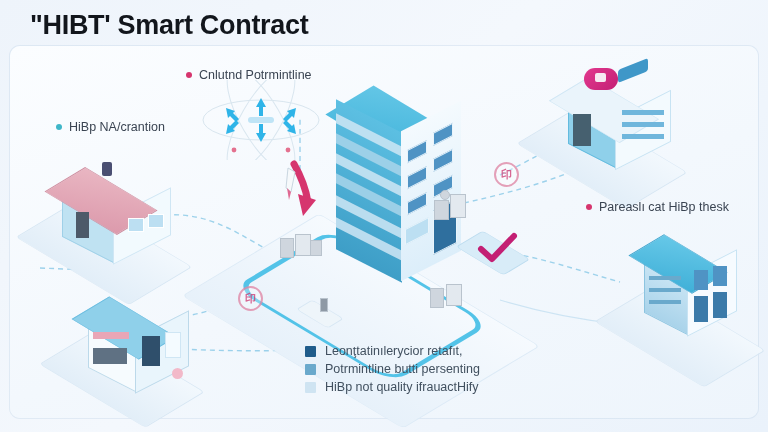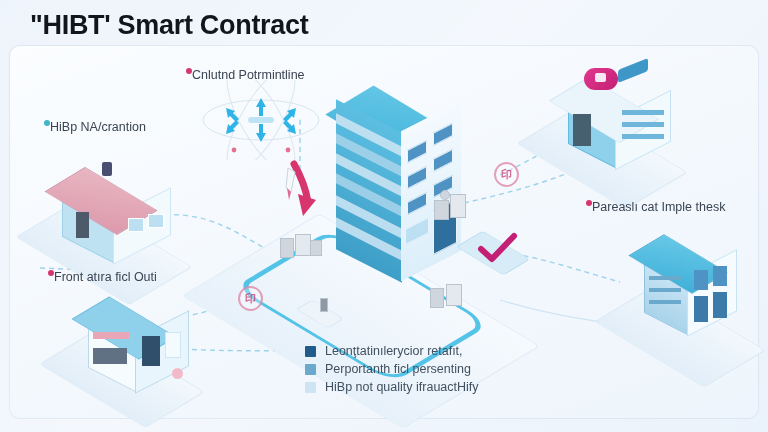--- a/index.html
+++ b/index.html
@@ -32,7 +32,7 @@
   }
 
   
-  .lbl { position:absolute; font-size:12.5px; color:#3a4452; white-space:nowrap; display:flex; align-items:flex-start; }
+  .lbl { position:absolute; font-size:12.5px; color:#3a4452; white-space:nowrap; display:flex; align-items:center; gap:7px; }
   .dot { width:6px; height:6px; border-radius:50%; flex:none; }
   .dot.teal { background:#3fb6c8; }
   .dot.pink { background:#d6356e; }

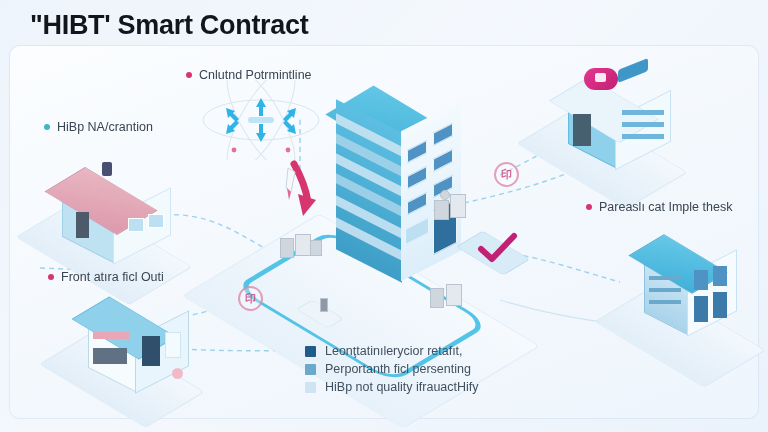--- a/index.html
+++ b/index.html
@@ -274,7 +274,7 @@
     <span class="dot pink"></span>
     <span>Cnlutnd Potrmintline</span>
   </div>
-  <div class="lbl" style="left:44px;top:120px">
+  <div class="lbl" style="left:56px;top:120px">
     <span class="dot teal"></span>
     <span>HiBp NA/crantion</span>
   </div>

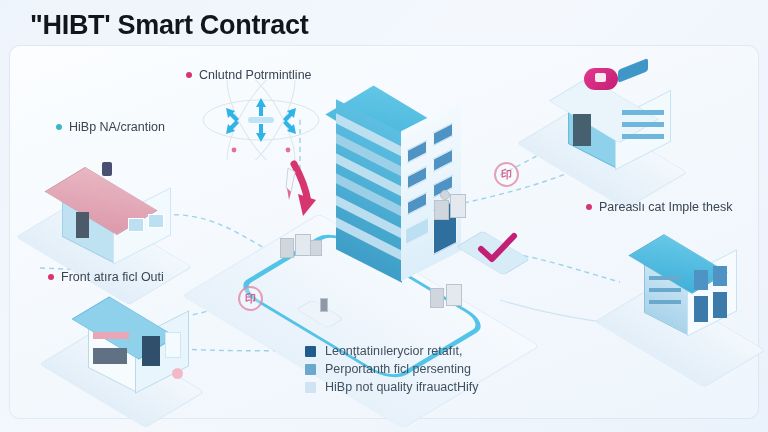--- a/index.html
+++ b/index.html
@@ -284,7 +284,7 @@
   </div>
   <div class="lbl" style="left:586px;top:200px">
     <span class="dot pink"></span>
-    <span>Pareaslı cat Imple thesk</span>
+    <span>Pareaslı cat HiBp thesk</span>
   </div>
 
   <div class="legend">

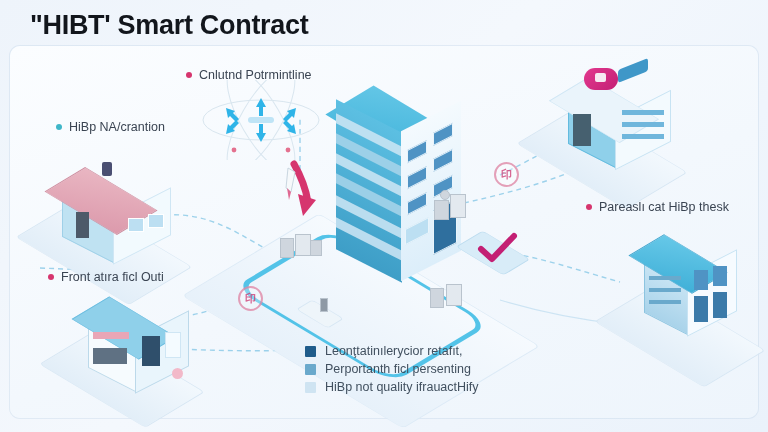--- a/index.html
+++ b/index.html
@@ -278,10 +278,6 @@
     <span class="dot teal"></span>
     <span>HiBp NA/crantion</span>
   </div>
-  <div class="lbl" style="left:48px;top:270px">
-    <span class="dot pink"></span>
-    <span>Front atıra ficl Outi</span>
-  </div>
   <div class="lbl" style="left:586px;top:200px">
     <span class="dot pink"></span>
     <span>Pareaslı cat HiBp thesk</span>

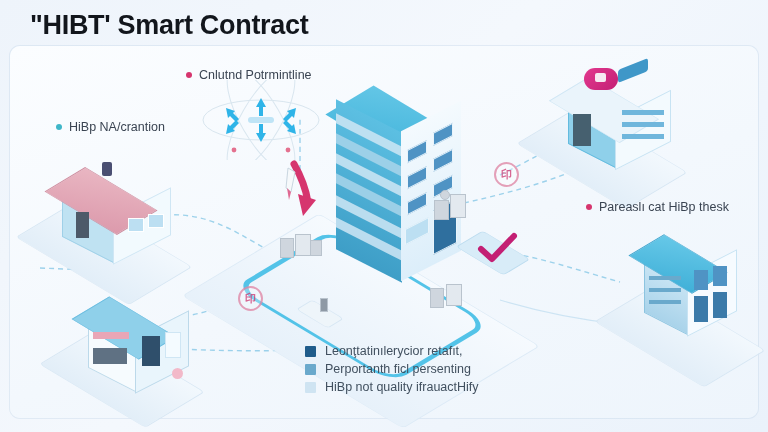--- a/index.html
+++ b/index.html
@@ -290,7 +290,7 @@
     </div>
     <div class="leg-row">
       <span class="sw" style="background:#6aa9cc"></span>
-      <span>Perportanth ficl persenting</span>
+      <span>Potrmintline butti persenting</span>
     </div>
     <div class="leg-row">
       <span class="sw" style="background:#cfe4f2"></span>

